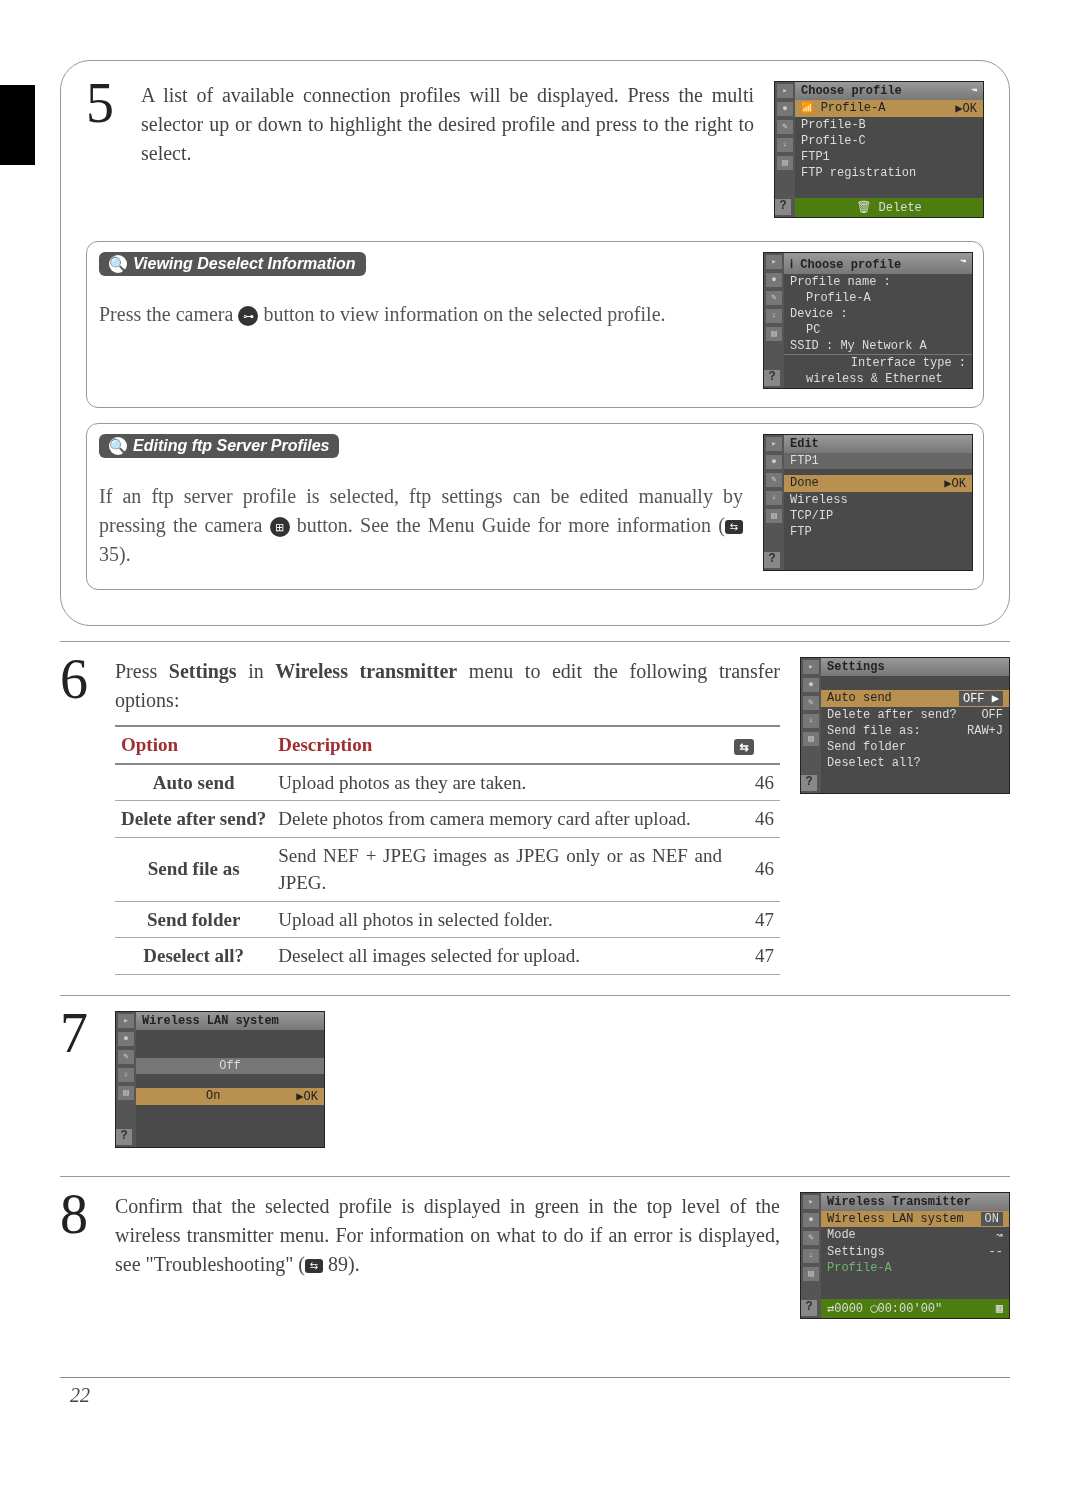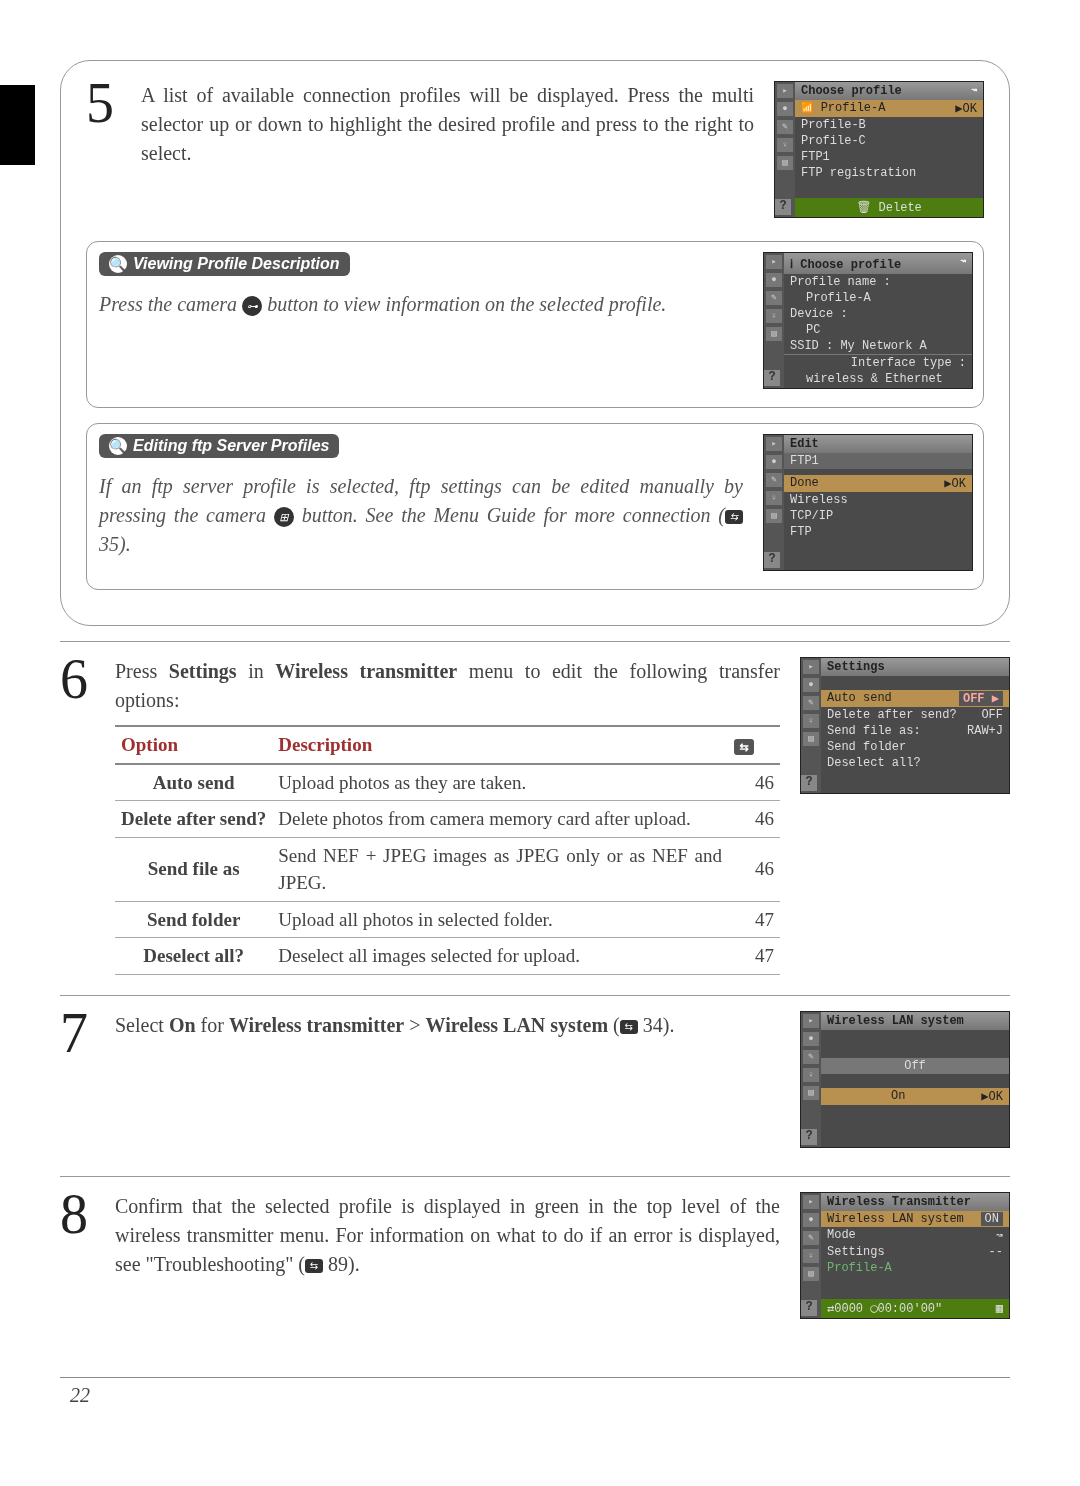--- a/index.html
+++ b/index.html
@@ -301,7 +301,7 @@
       <div class="note-content">
         <div class="note-title-bar">
           <span class="dot">🔍</span>
-          <span>Viewing Profile Description</span>
+          <span>Viewing Deselect Information</span>
         </div>
         <div class="note-body">
           <span>Press the camera </span><span class="inline-icon">⊶</span><span> button to view information on the selected profile.</span>

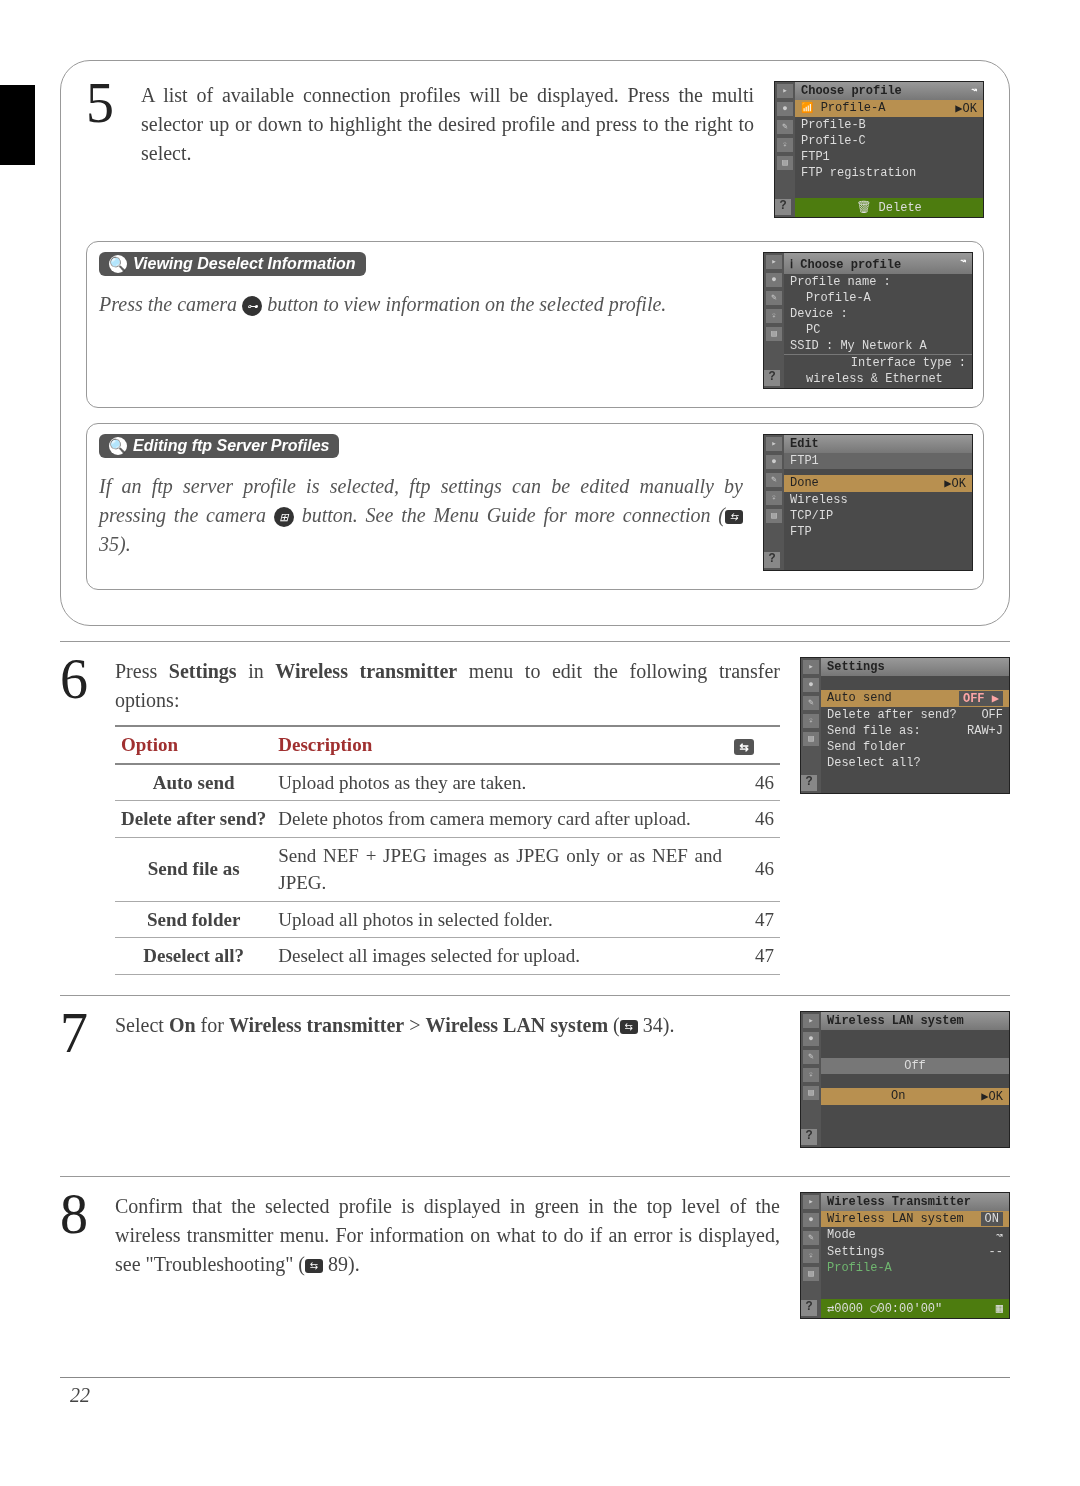--- a/index.html
+++ b/index.html
@@ -169,8 +169,7 @@
     color: #555;
     text-align: justify;
     line-height: 1.45;
-    margin-top: 14px;
-    font-style: italic;
+    margin-top: 24px;
   }
   .inline-icon {
     display: inline-block;

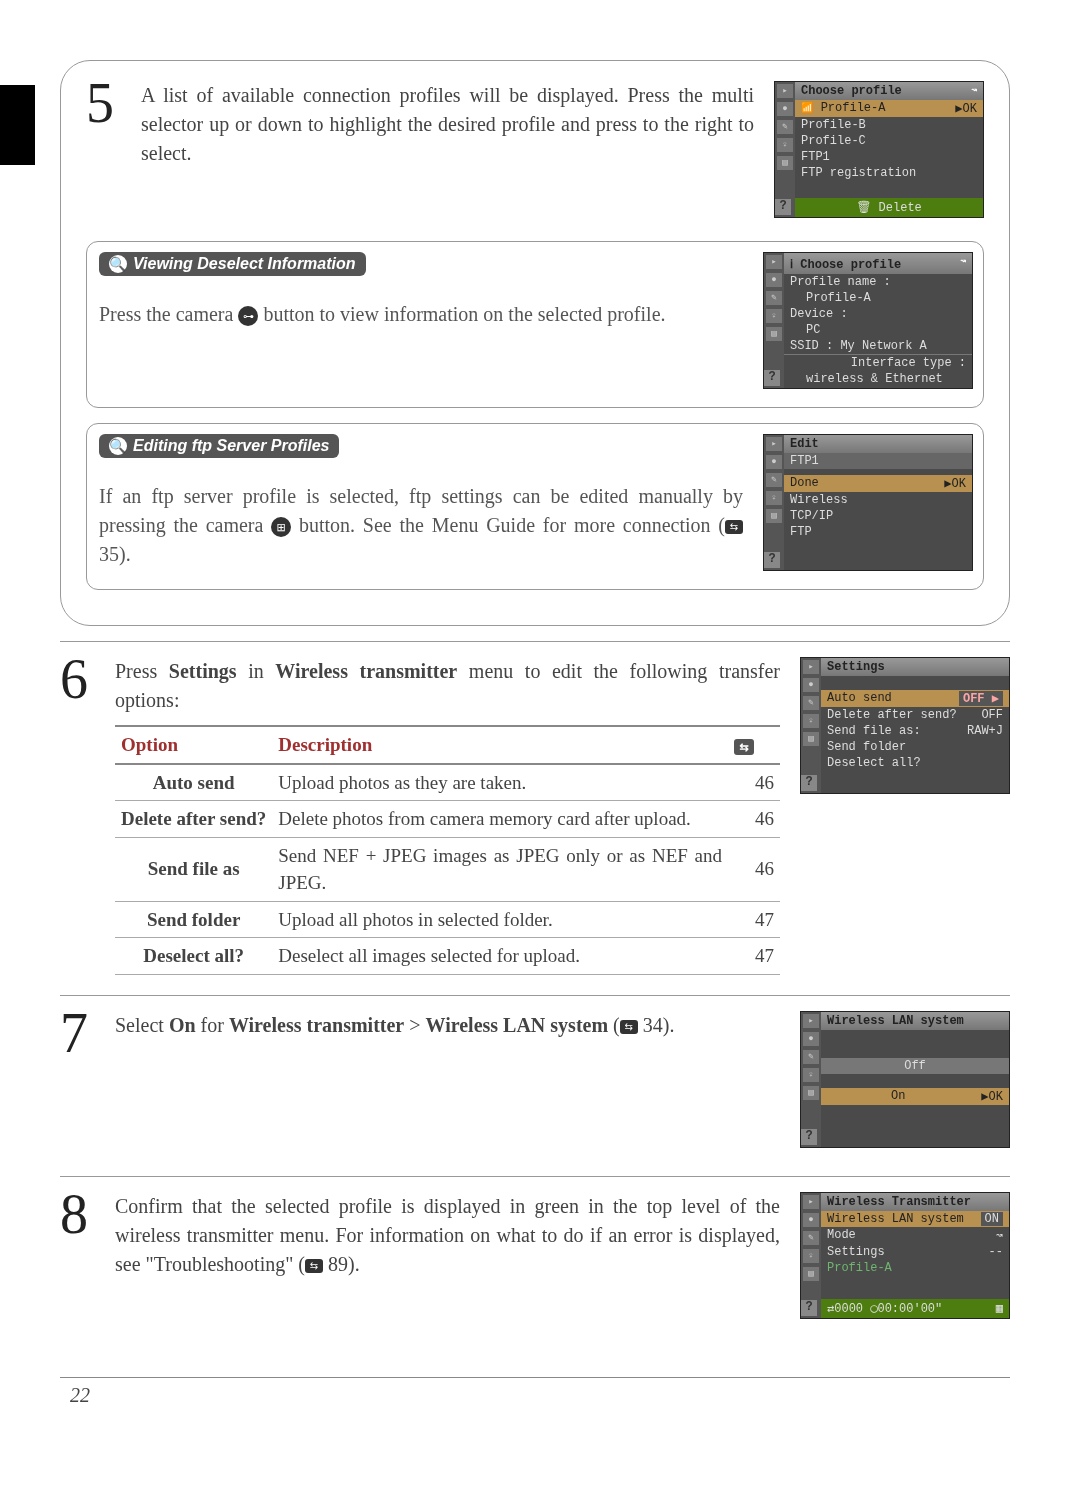--- a/index.html
+++ b/index.html
@@ -354,7 +354,7 @@
           <span>Editing ftp Server Profiles</span>
         </div>
         <div class="note-body">
-          <span>If an ftp server profile is selected, ftp settings can be edited manually by pressing the camera </span><span class="inline-icon">⊞</span><span> button. See the Menu Guide for more connection (</span><span class="inline-square">⇆</span><span> 35).</span>
+          <span>If an ftp server profile is selected, ftp settings can be edited manually by pressing the camera </span><span class="inline-icon">⊞</span><span> button. See the Menu Guide for more information (</span><span class="inline-square">⇆</span><span> 35).</span>
         </div>
       </div>
       <div class="right-col" style="padding:10px 10px 10px 0;">

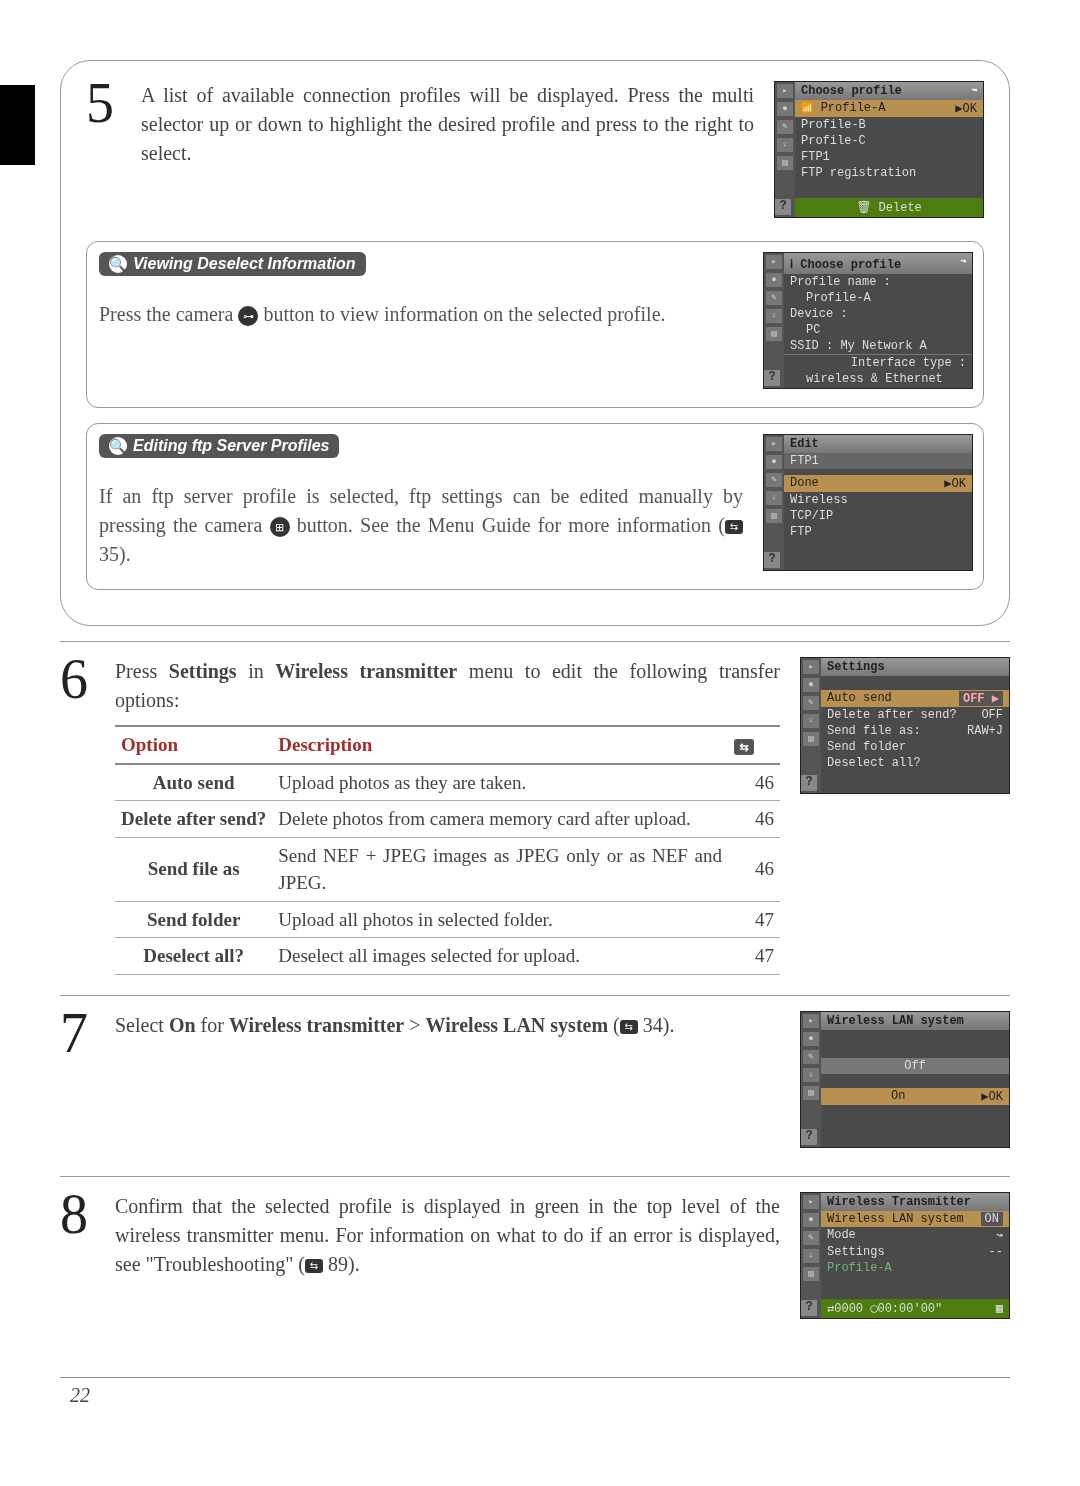--- a/index.html
+++ b/index.html
@@ -451,7 +451,7 @@
             <div style="height:14px;"></div>
             <div class="cs-row hl">
                 <span>Auto send</span>
-                <span style="background:#555;color:#fca5a5;padding:0 4px;font-weight:bold;">OFF ▶</span>
+                <span style="background:#555;color:#ffffff;padding:0 4px;">OFF ▶</span>
               </div>
             <div class="cs-row">
                 <span>Delete after send?</span>

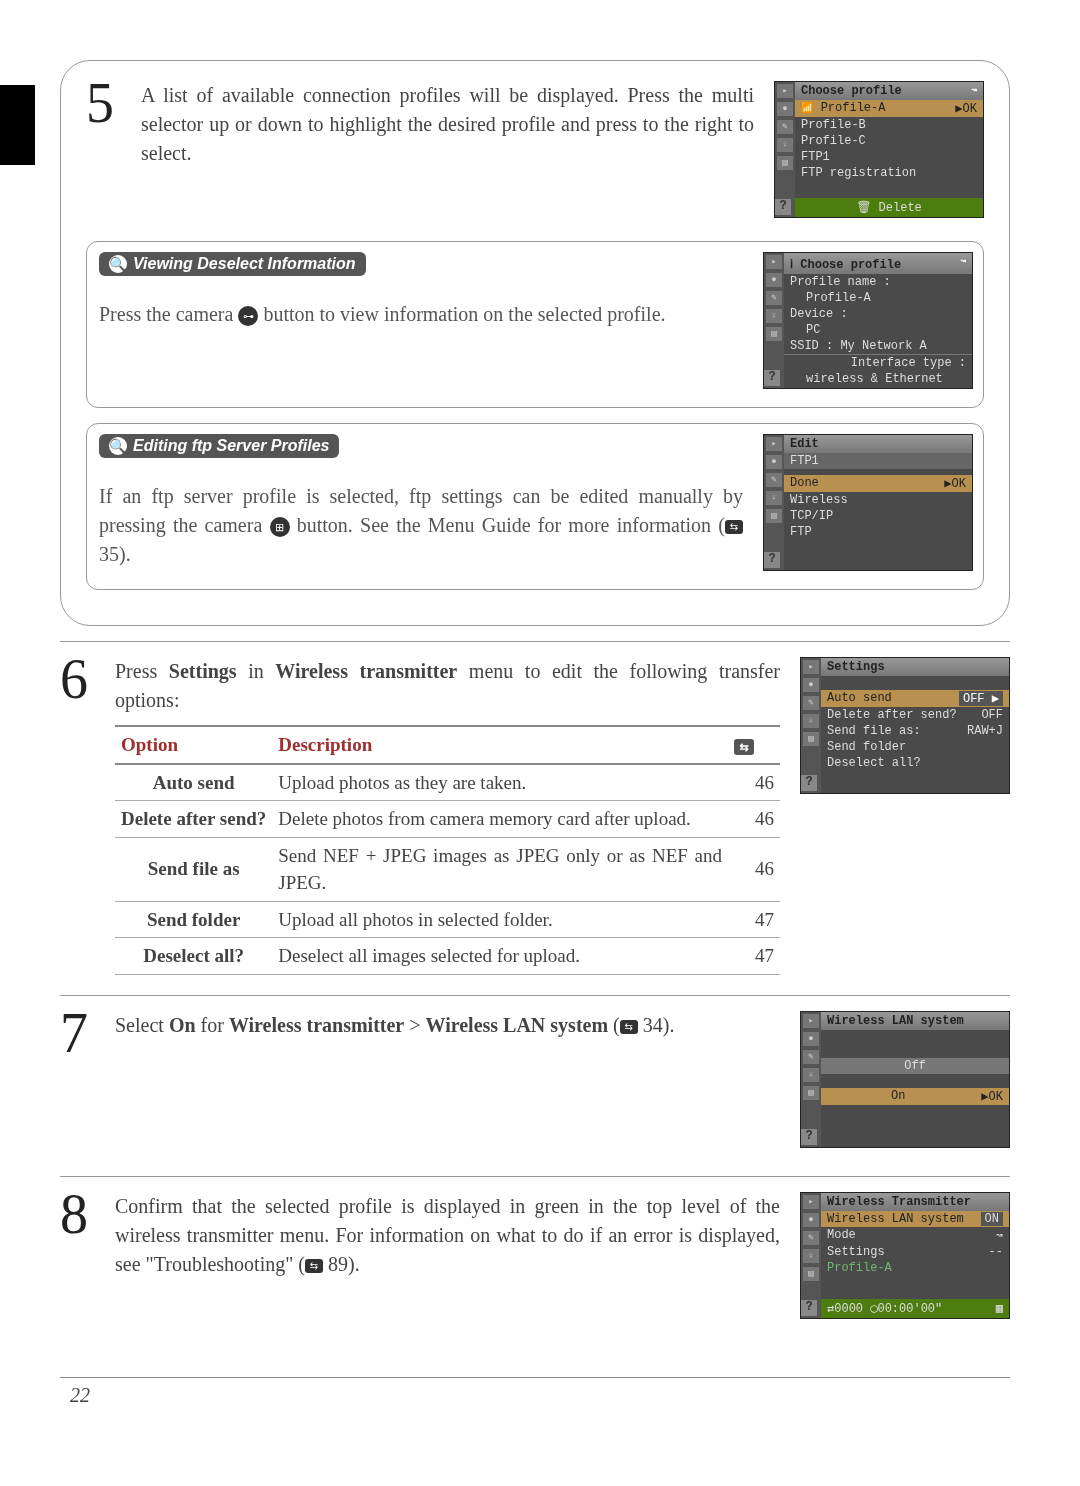--- a/index.html
+++ b/index.html
@@ -476,9 +476,6 @@
   <div class="section">
     <div class="step-row">
       <div class="step-num">7</div>
-      <div class="step-text">
-        <span>Select </span><b>On</b><span> for </span><b>Wireless transmitter</b><span> &gt; </span><b>Wireless LAN system</b><span> (</span><span class="inline-square">⇆</span><span> 34).</span>
-      </div>
       <div class="right-col">
         <div class="camera-screen" style="height:135px;">
           <div class="cs-left">

